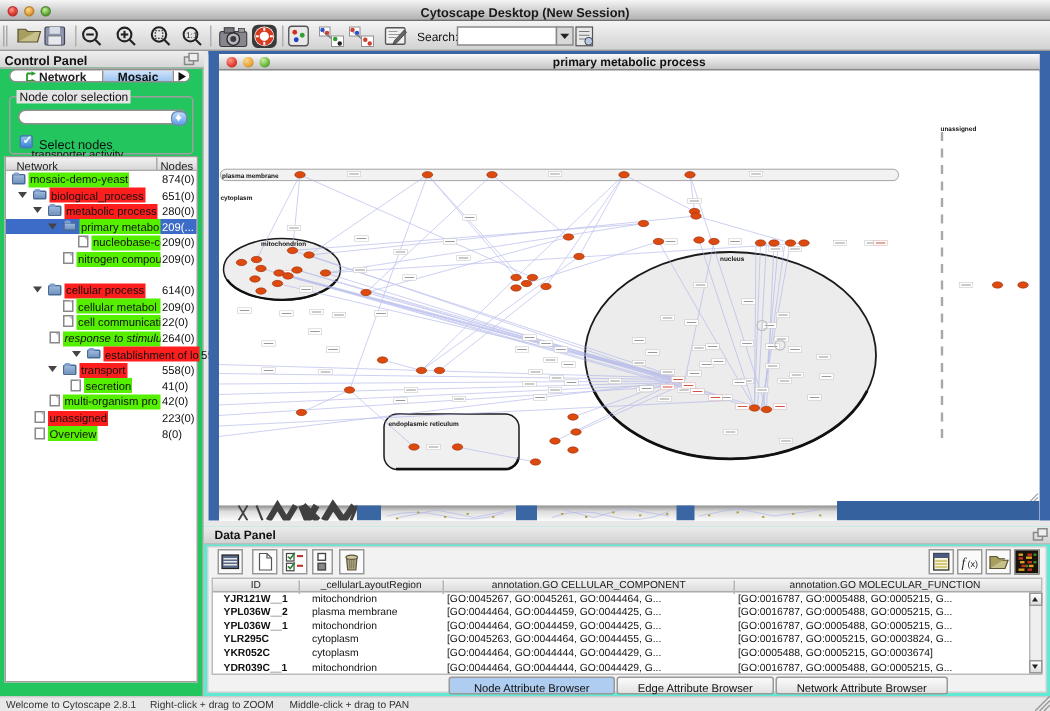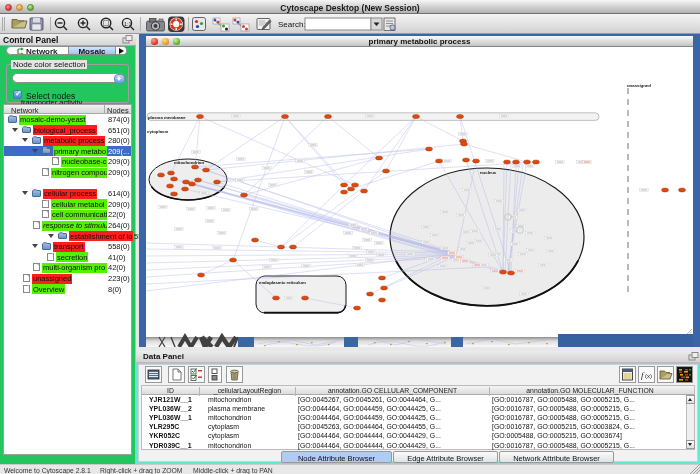--- a/index.html
+++ b/index.html
@@ -82,7 +82,7 @@
 
 
 #btabs { left:0; top:451px; width:700px; height:13px; }
-.btab { position:absolute; top:0; height:12px; border:1px solid #999; border-radius:2px; background:linear-gradient(#fbfbfb,#e2e2e2); font-size:7.5px; color:#111; text-align:center; padding-top:1.5px; }
+.btab { position:absolute; top:0; height:12px; border:1px solid #999; border-radius:2px; background:linear-gradient(#fbfbfb,#e2e2e2); font-size:7.5px; color:#111; text-align:center; padding-top:1.5px;margin-left:18px; }
 #btab1 { left:281px; width:111px; background:#aecdf0; }
 #btab2 { left:393px; width:105px; }
 #btab3 { left:499px; width:115px; }

